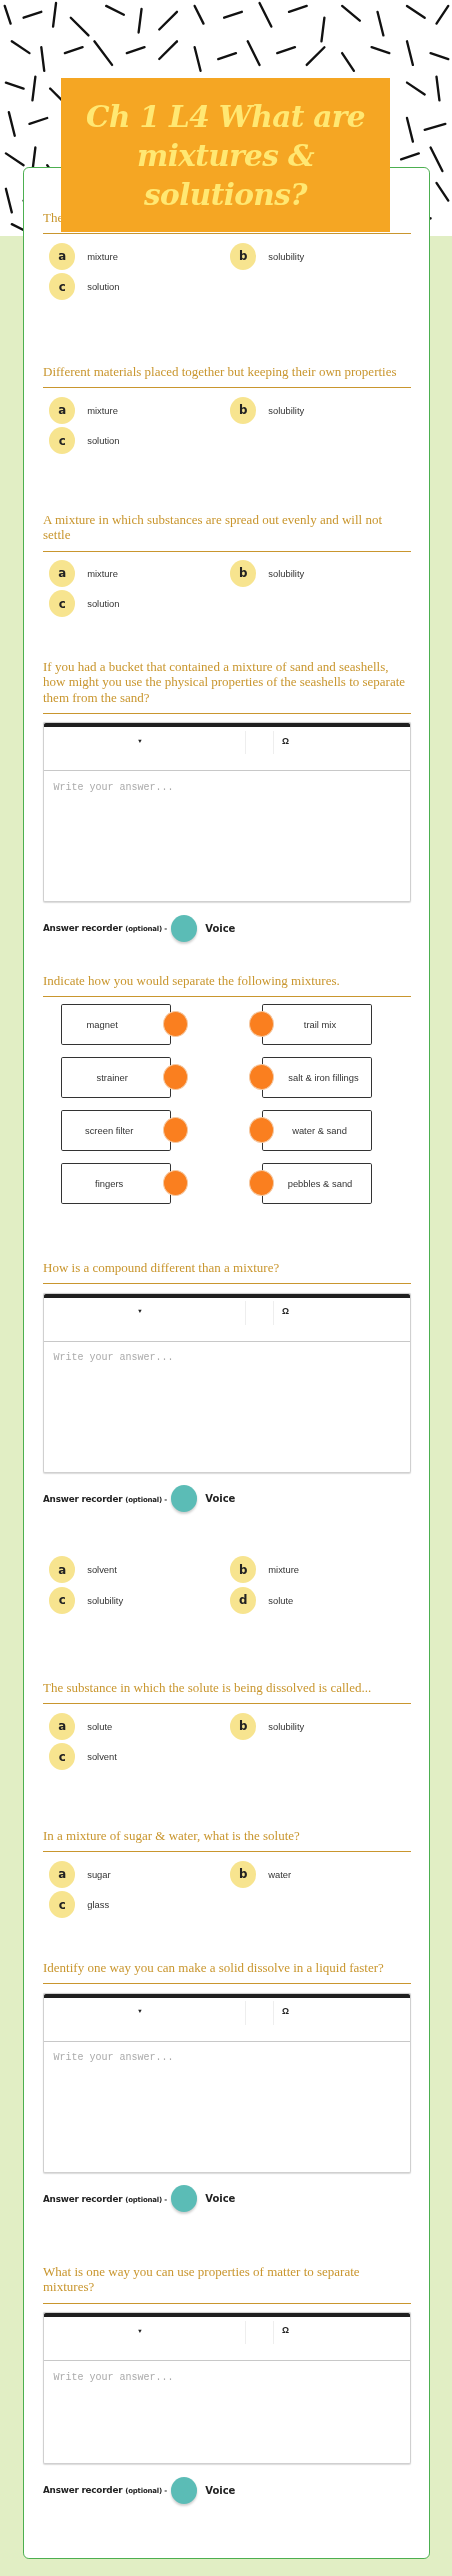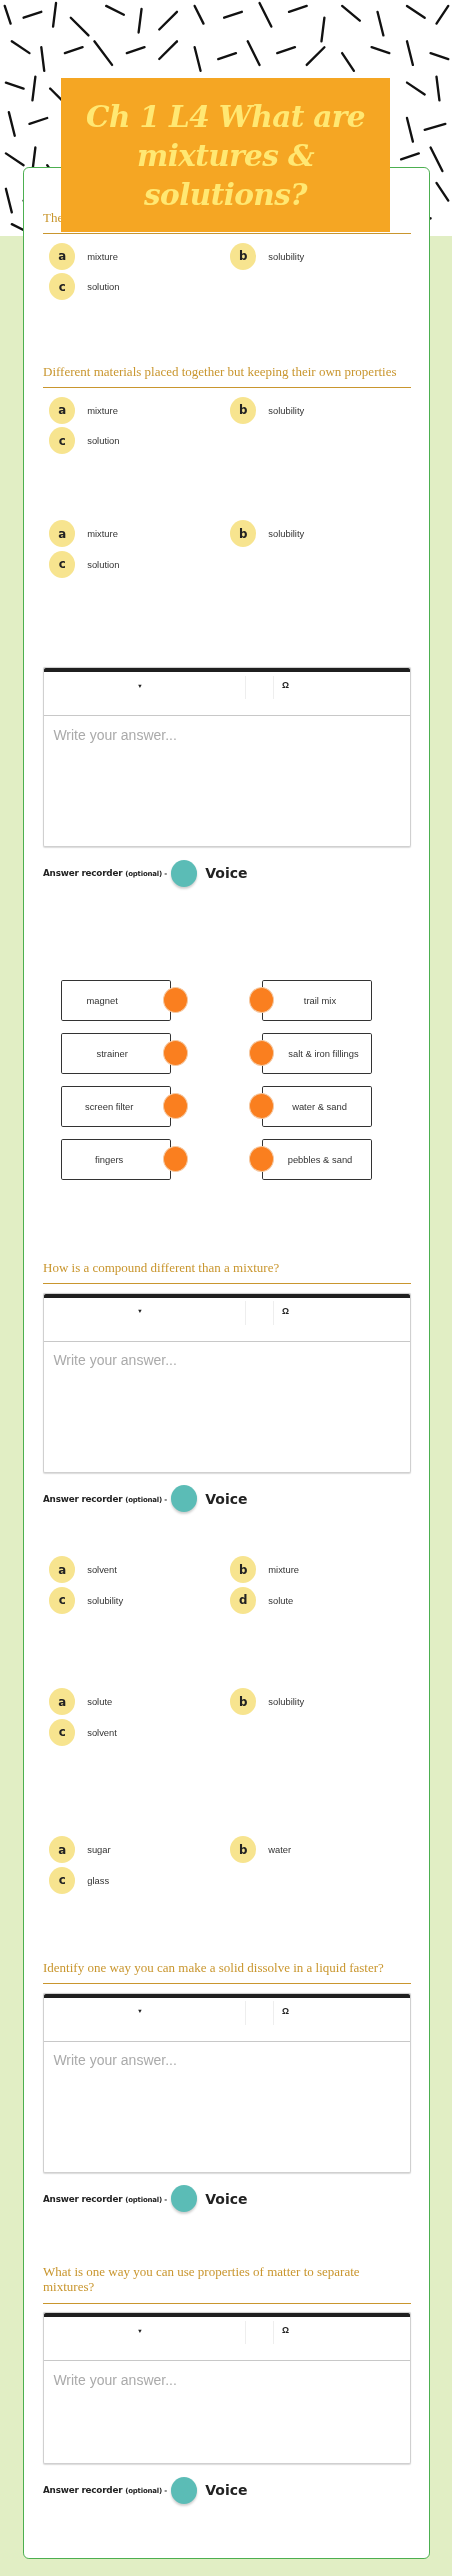--- a/index.html
+++ b/index.html
@@ -176,6 +176,7 @@
   </section>
 
   <section class="inner" style="top:344px">
+    <div class="q-title">A mixture in which substances are spread out evenly and will not settle</div>
     <div class="opts">
       <div class="opt">
           <span class="badge">a</span>

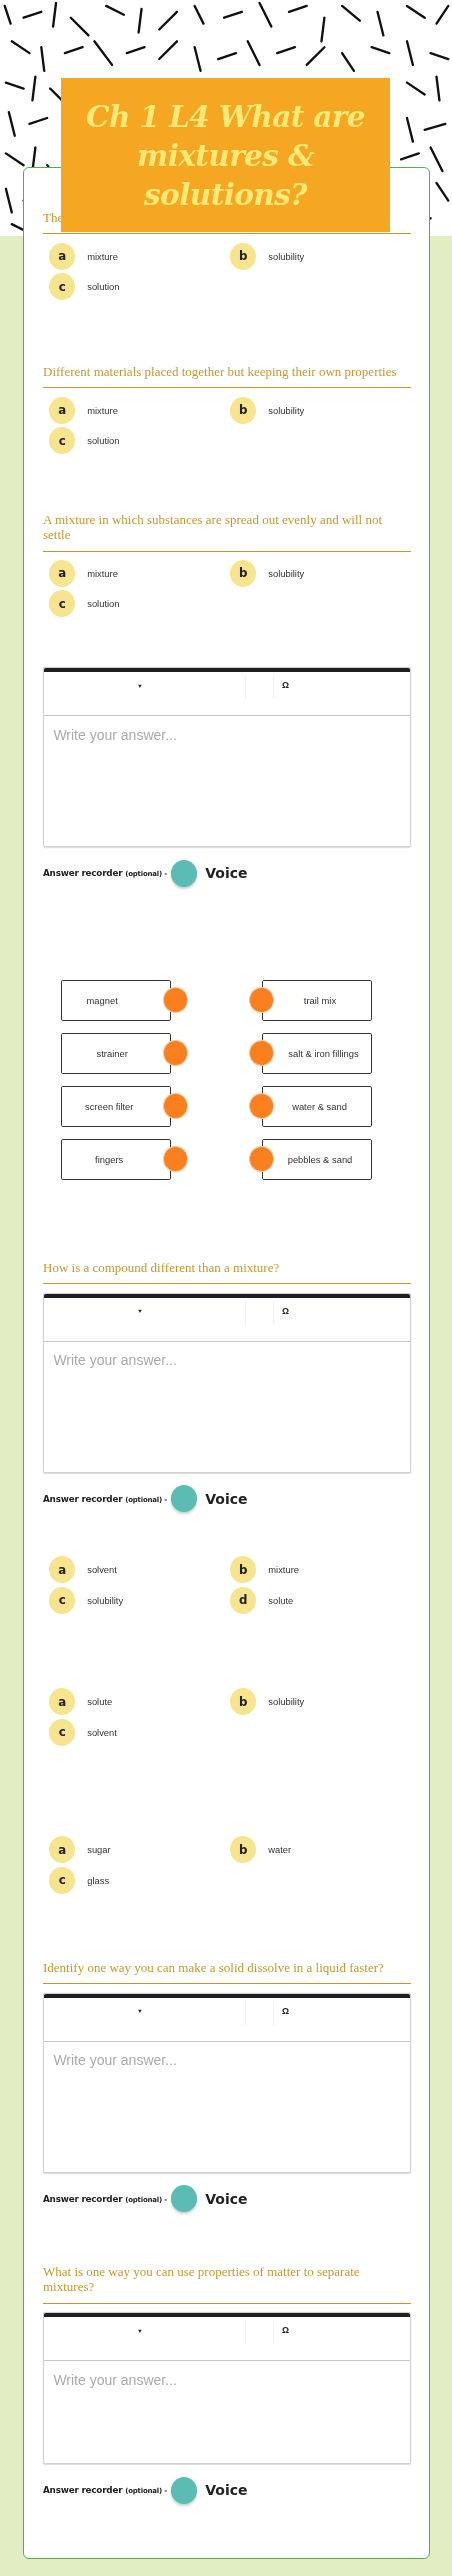--- a/index.html
+++ b/index.html
@@ -194,6 +194,7 @@
   </section>
 
   <section class="inner" style="top:491px">
+    <div class="q-title">If you had a bucket that contained a mixture of sand and seashells, how might you use the physical properties of the seashells to separate them from the sand?</div>
     <div class="editor">
       <div class="editor-top"></div>
       <div class="toolbar">

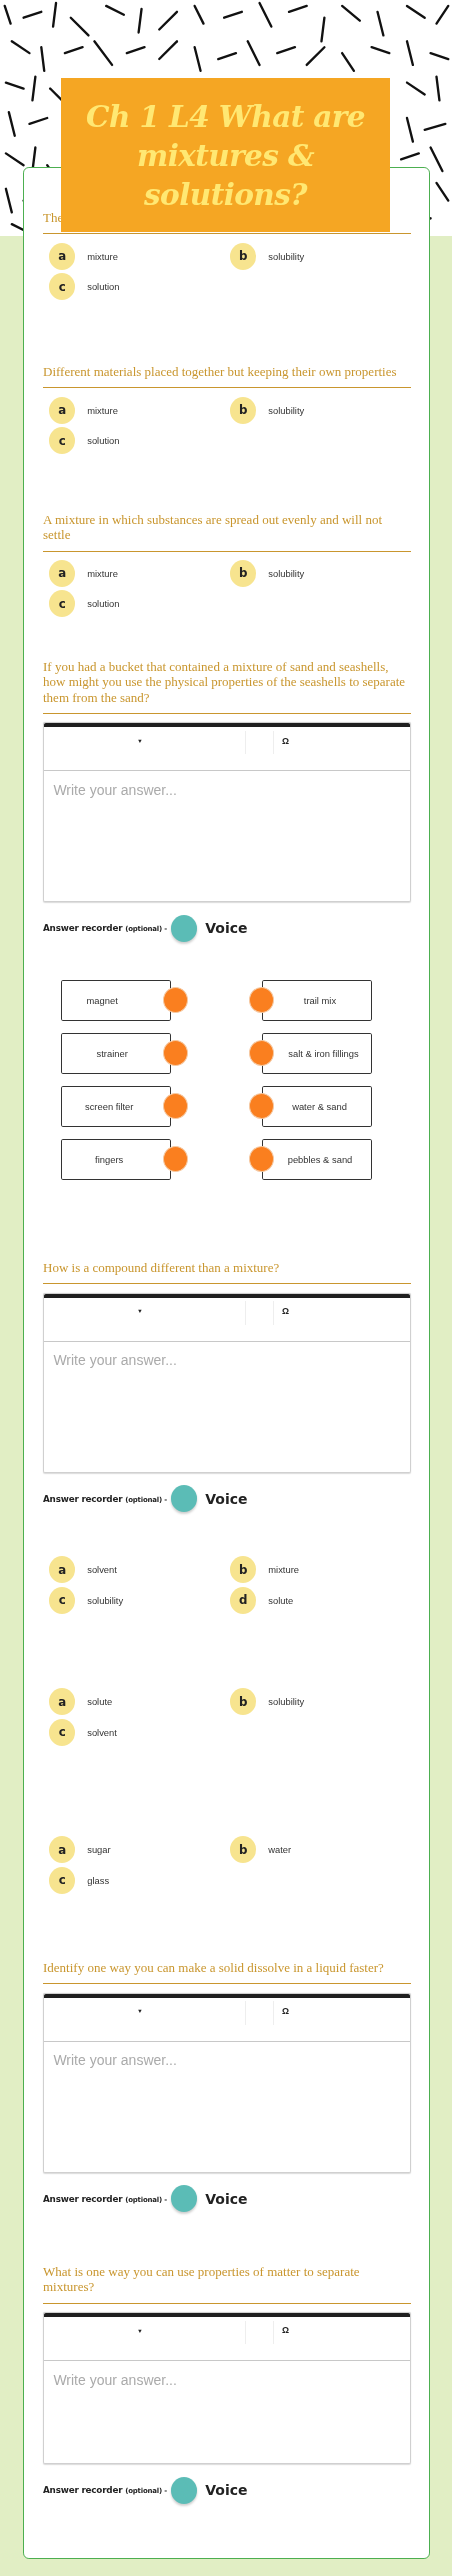--- a/index.html
+++ b/index.html
@@ -54,7 +54,7 @@
   .tb-sep1 { position: absolute; left: 201px; top: 3.5px; width: 0.6px; height: 23.6px; background: #eee; }
   .tb-sep2 { position: absolute; left: 229px; top: 3.5px; width: 0.6px; height: 23.6px; background: #eee; }
   .tb-omega { position: absolute; left: 238px; top: 8.2px; font-size: 8.8px; font-weight: bold; color: #222; cursor: pointer; }
-  .answer { height: 128px; padding: 10.6px 9.4px; font-size: 14px; color: #aaa; font-family: Liberation Sans, sans-serif; width: 100%; border: none; resize: none; outline: none; background: transparent; }
+  .answer { height: 128px; padding: 10.6px 9.4px; font-size: 10px; color: #aaa; font-family: Liberation Mono, monospace; width: 100%; border: none; resize: none; outline: none; background: transparent; }
   .answer::placeholder { color: #aaa; }
   .recorder { display: flex; align-items: center; margin-top: 13px; height: 26px; }
   .rec-label { font-family: "DejaVu Sans", sans-serif; font-weight: bold; font-size: 8.8px; color: #222; letter-spacing: -0.2px; }

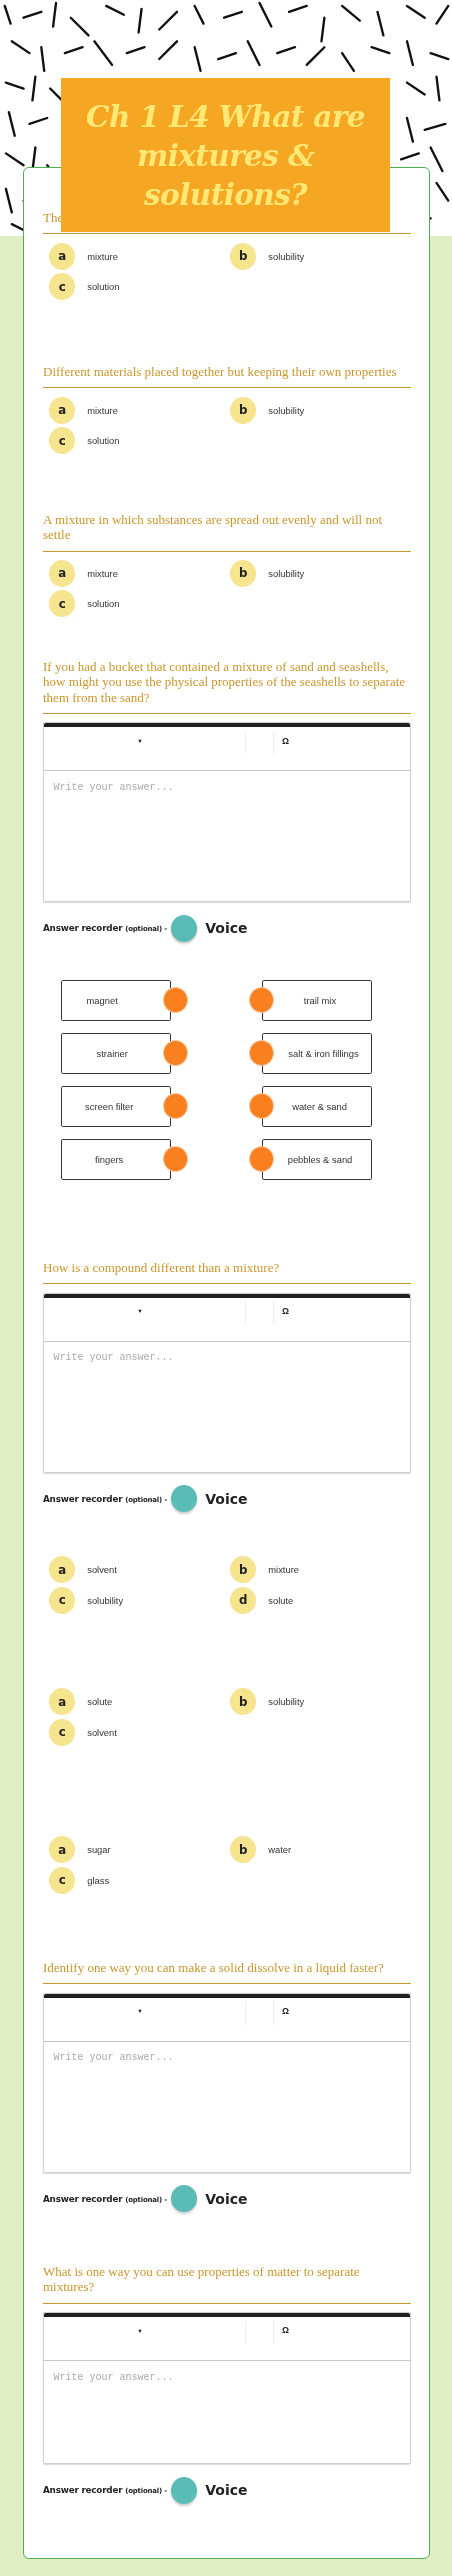--- a/index.html
+++ b/index.html
@@ -60,7 +60,7 @@
   .rec-label { font-family: "DejaVu Sans", sans-serif; font-weight: bold; font-size: 8.8px; color: #222; letter-spacing: -0.2px; }
   .rec-opt { font-size: 7px; }
   .rec-btn { width: 26.5px; height: 27px; border-radius: 50%; background: #5bbcb6; margin-left: 3.5px; box-shadow: 0 1.8px 2.4px rgba(0,0,0,0.2); cursor: pointer; }
-  .rec-voice { margin-left: 8.2px; font-family: "DejaVu Sans", sans-serif; font-weight: bold; font-size: 14px; color: #222; }
+  .rec-voice { margin-left: 8.2px; font-family: "DejaVu Sans", sans-serif; font-weight: bold; font-size: 10px; color: #222; }
   .match { position: relative; height: 212px; }
   .mbox {
     position: absolute; width: 110px; height: 41px; border: 0.6px solid #333; border-radius: 1.8px;

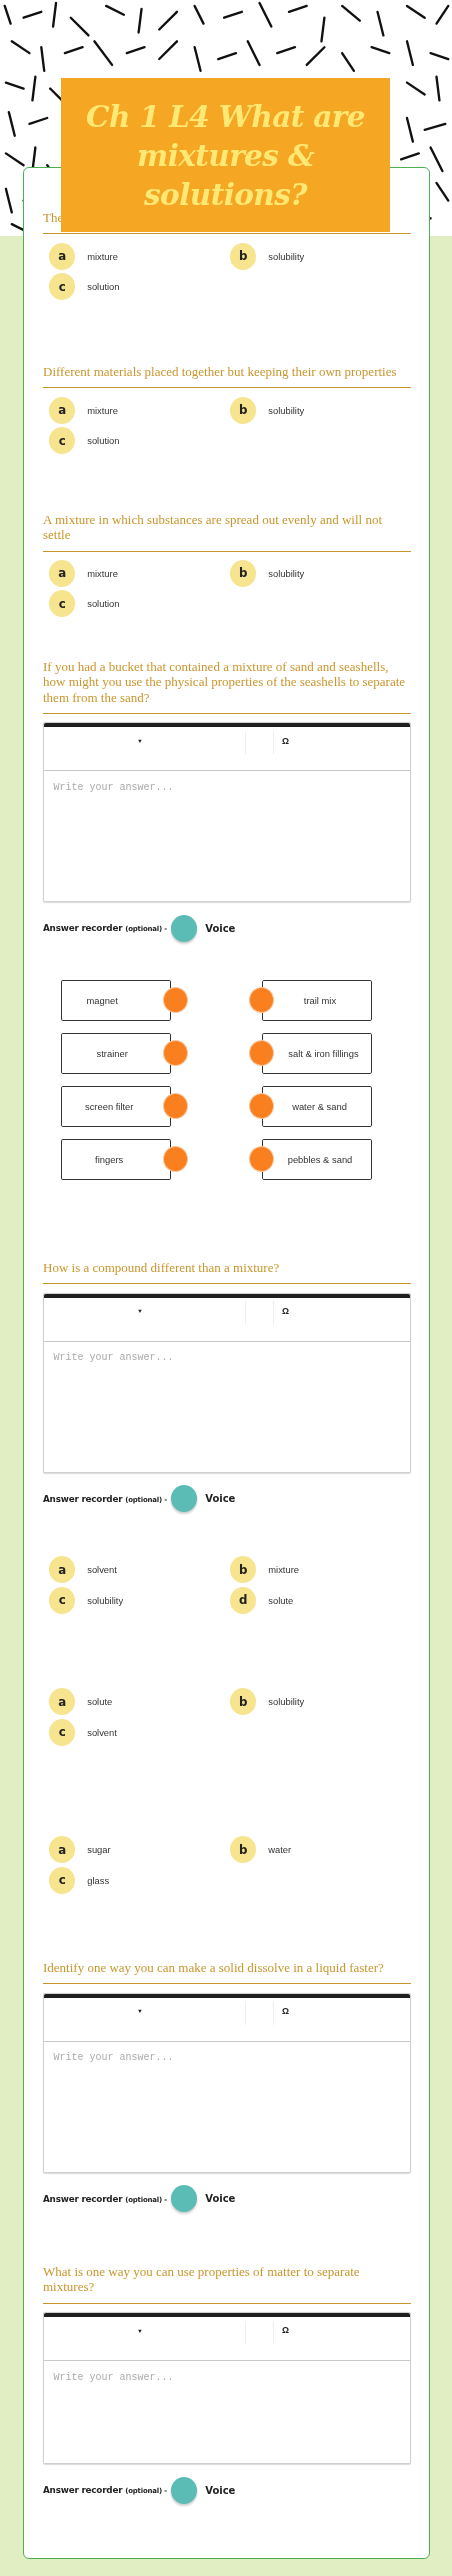--- a/index.html
+++ b/index.html
@@ -213,6 +213,7 @@
   </section>
 
   <section class="inner" style="top:805px">
+    <div class="q-title">Indicate how you would separate the following mixtures.</div>
     <div class="match">
       <div class="mbox" style="left:17.7px;top:7px">
           <span style="margin-right:27px">magnet</span>

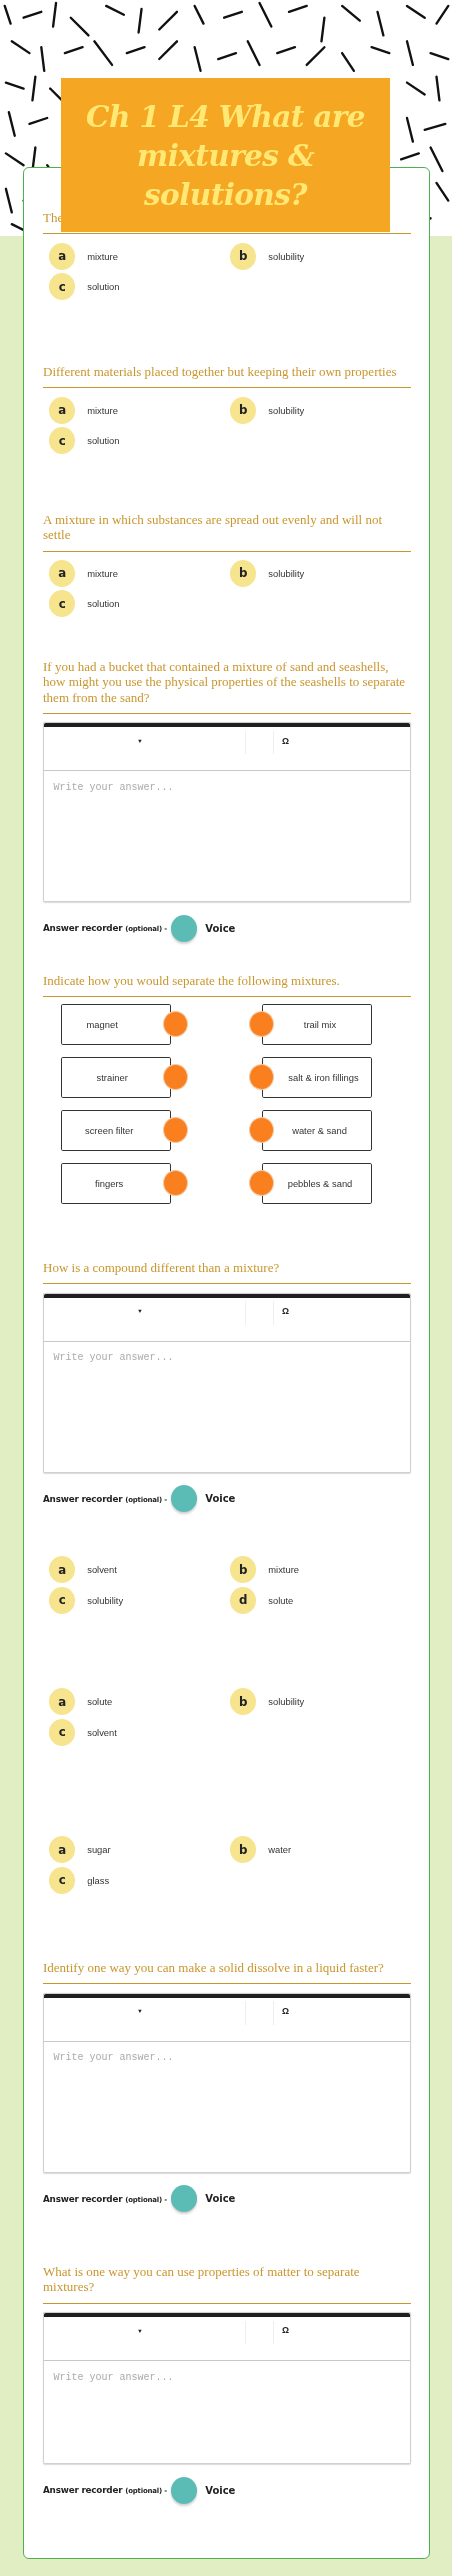--- a/index.html
+++ b/index.html
@@ -292,6 +292,7 @@
   </section>
 
   <section class="inner" style="top:1512px">
+    <div class="q-title">The substance in which the solute is being dissolved is called...</div>
     <div class="opts">
       <div class="opt">
           <span class="badge">a</span>

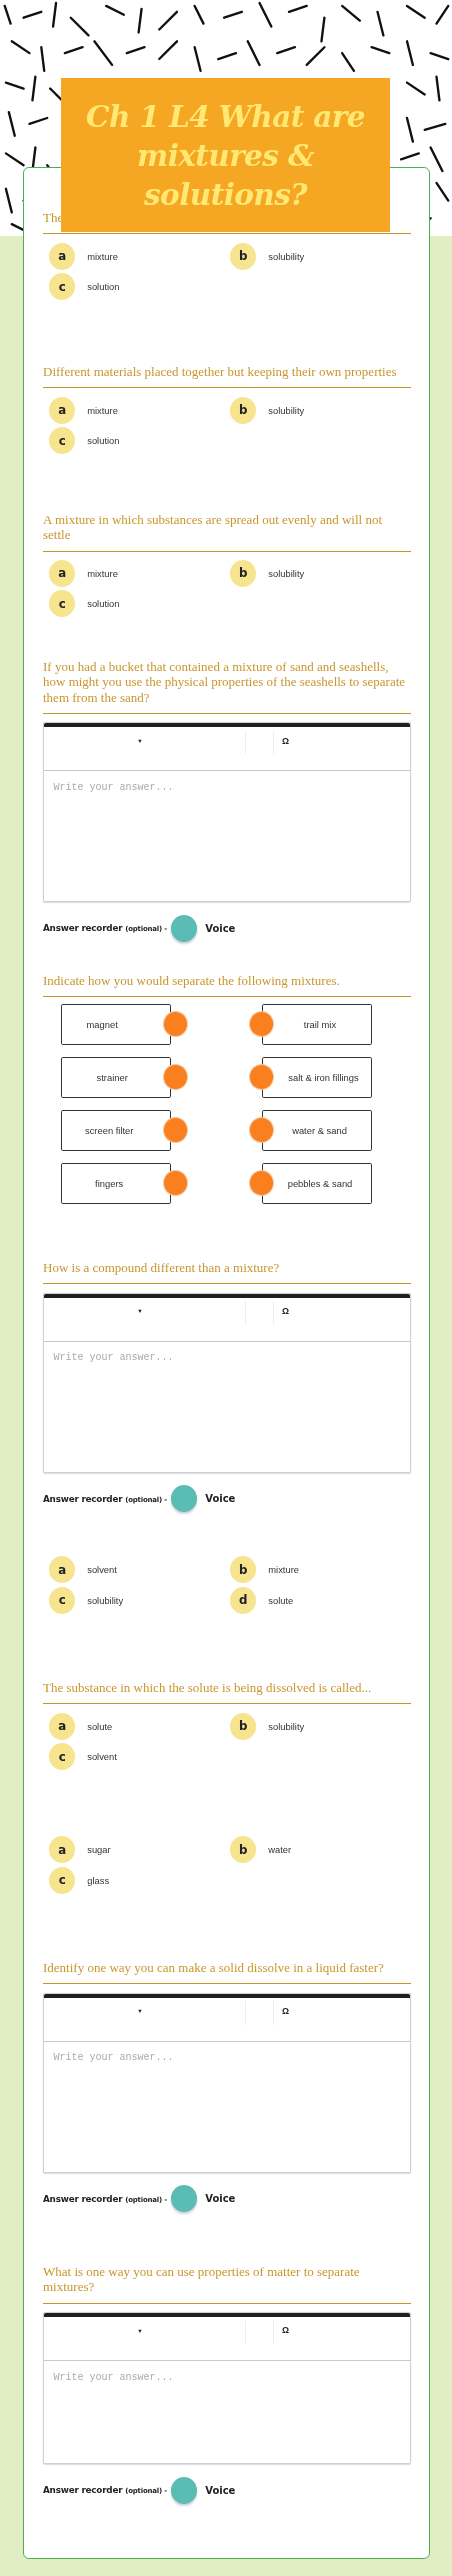--- a/index.html
+++ b/index.html
@@ -310,6 +310,7 @@
   </section>
 
   <section class="inner" style="top:1660px">
+    <div class="q-title">In a mixture of sugar &amp; water, what is the solute?</div>
     <div class="opts">
       <div class="opt">
           <span class="badge">a</span>

